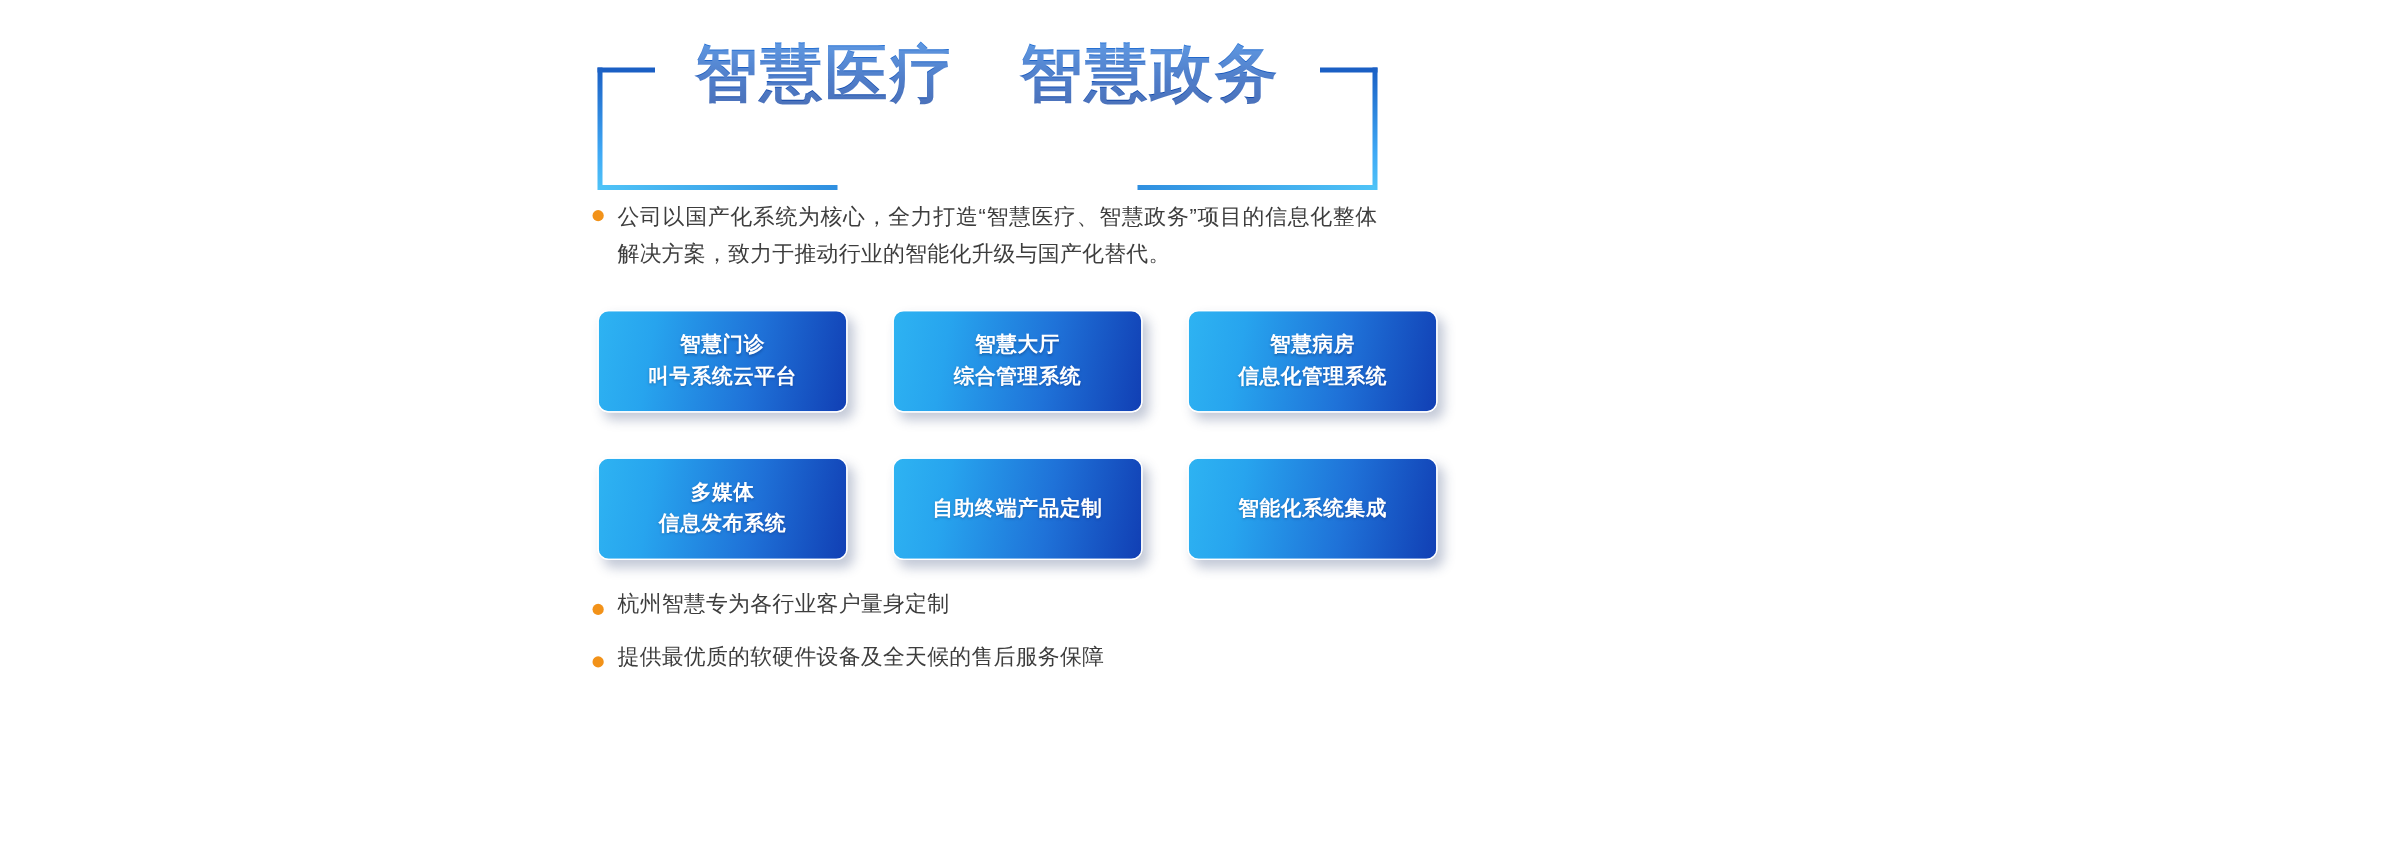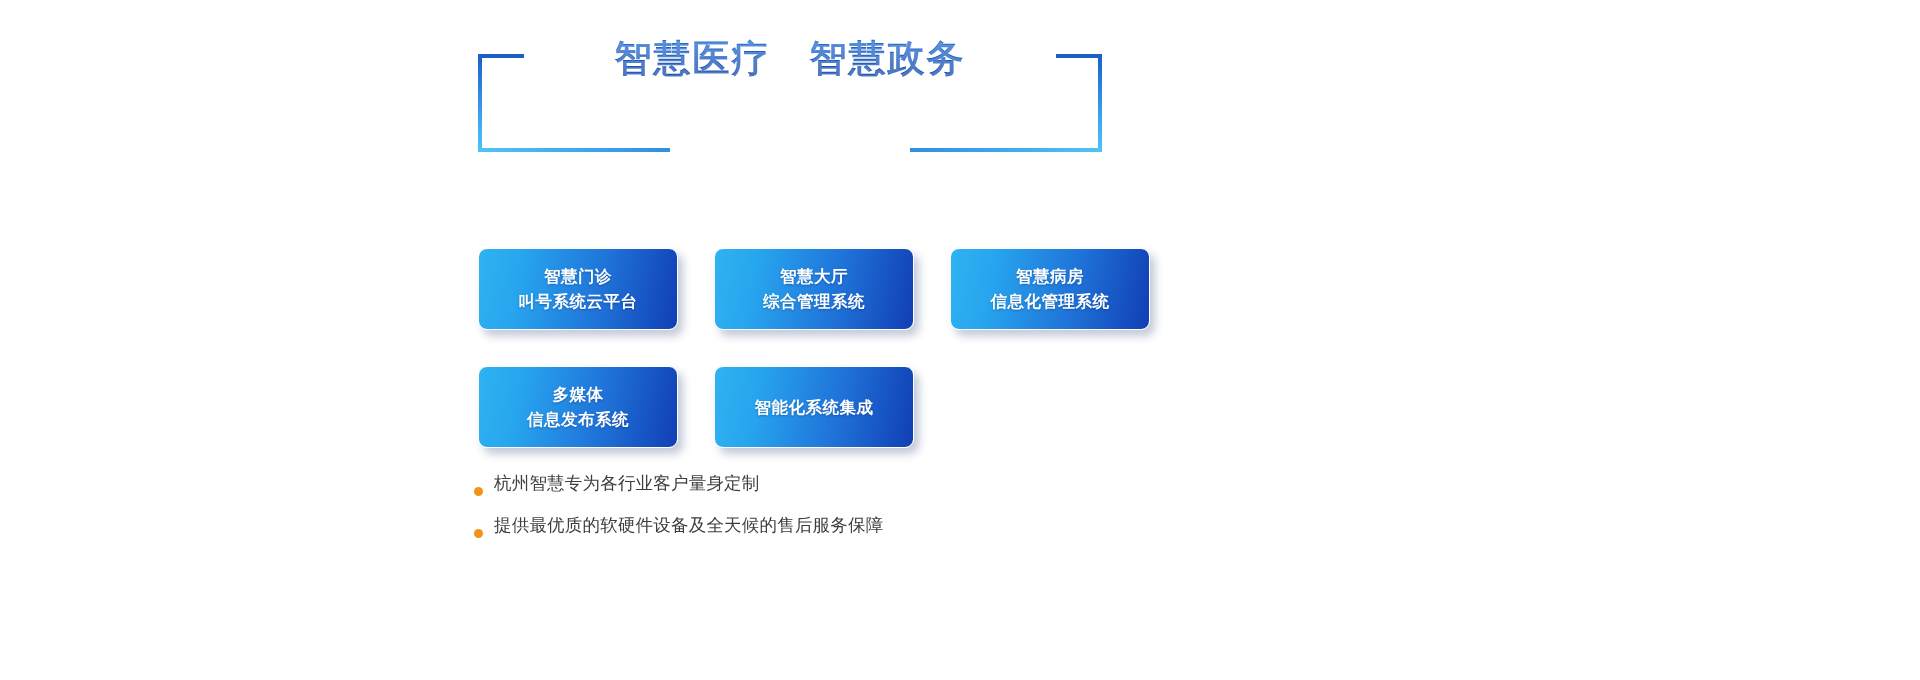--- a/index.html
+++ b/index.html
@@ -110,7 +110,7 @@
     top: 0;
     width: 640px;
     text-align: center;
-    font-size: 37px;
+    font-size: 50px;
     line-height: 66px;
     font-weight: bold;
     letter-spacing: 2px;

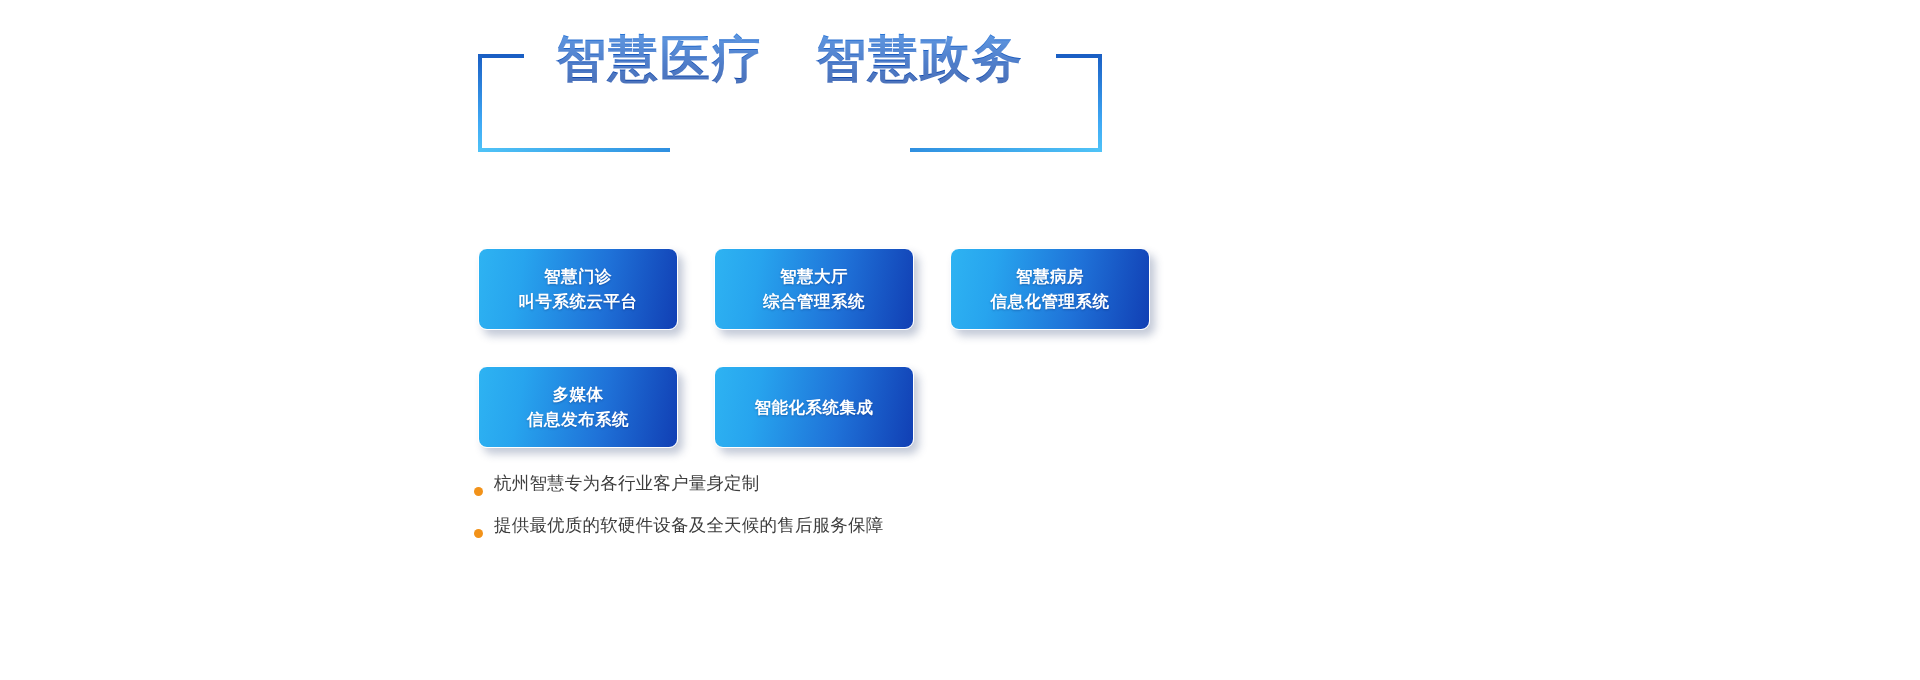--- a/index.html
+++ b/index.html
@@ -239,6 +239,10 @@
       <div class="main-title">智慧医疗　智慧政务</div>
     </div>
 
+    <div class="lead">
+      <span class="dot"></span>
+      <span class="lead-text">公司以国产化系统为核心，全力打造“智慧医疗、智慧政务”项目的信息化整体解决方案，致力于推动行业的智能化升级与国产化替代。</span>
+    </div>
 
     <div class="cards">
       <div class="card">

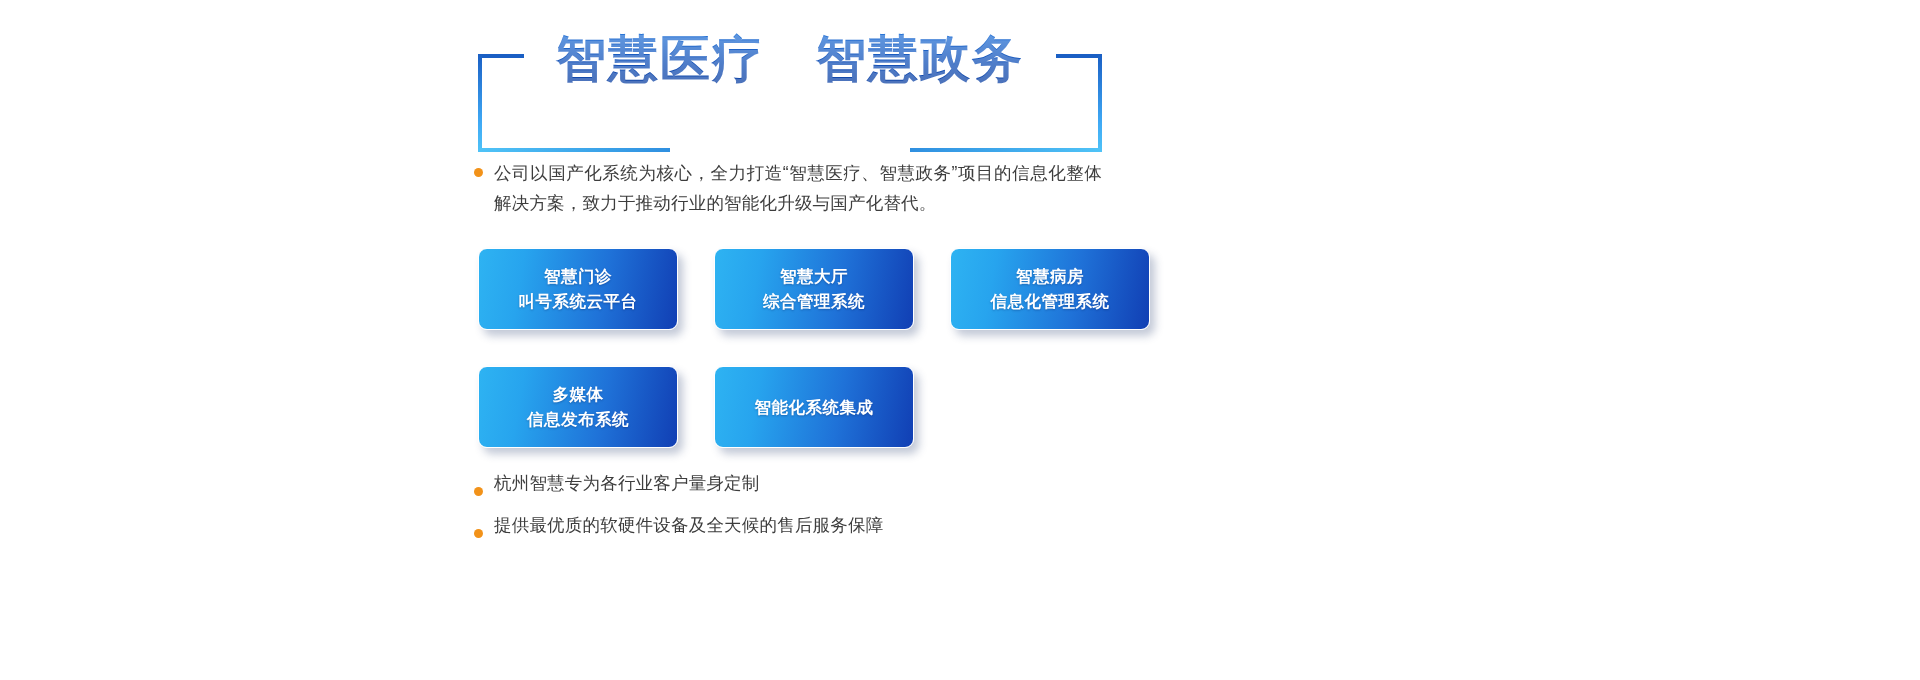--- a/index.html
+++ b/index.html
@@ -262,6 +262,9 @@
 信息发布系统</span>
       </div>
       <div class="card">
+        <span class="card-label">自助终端产品定制</span>
+      </div>
+      <div class="card">
         <span class="card-label">智能化系统集成</span>
       </div>
     </div>

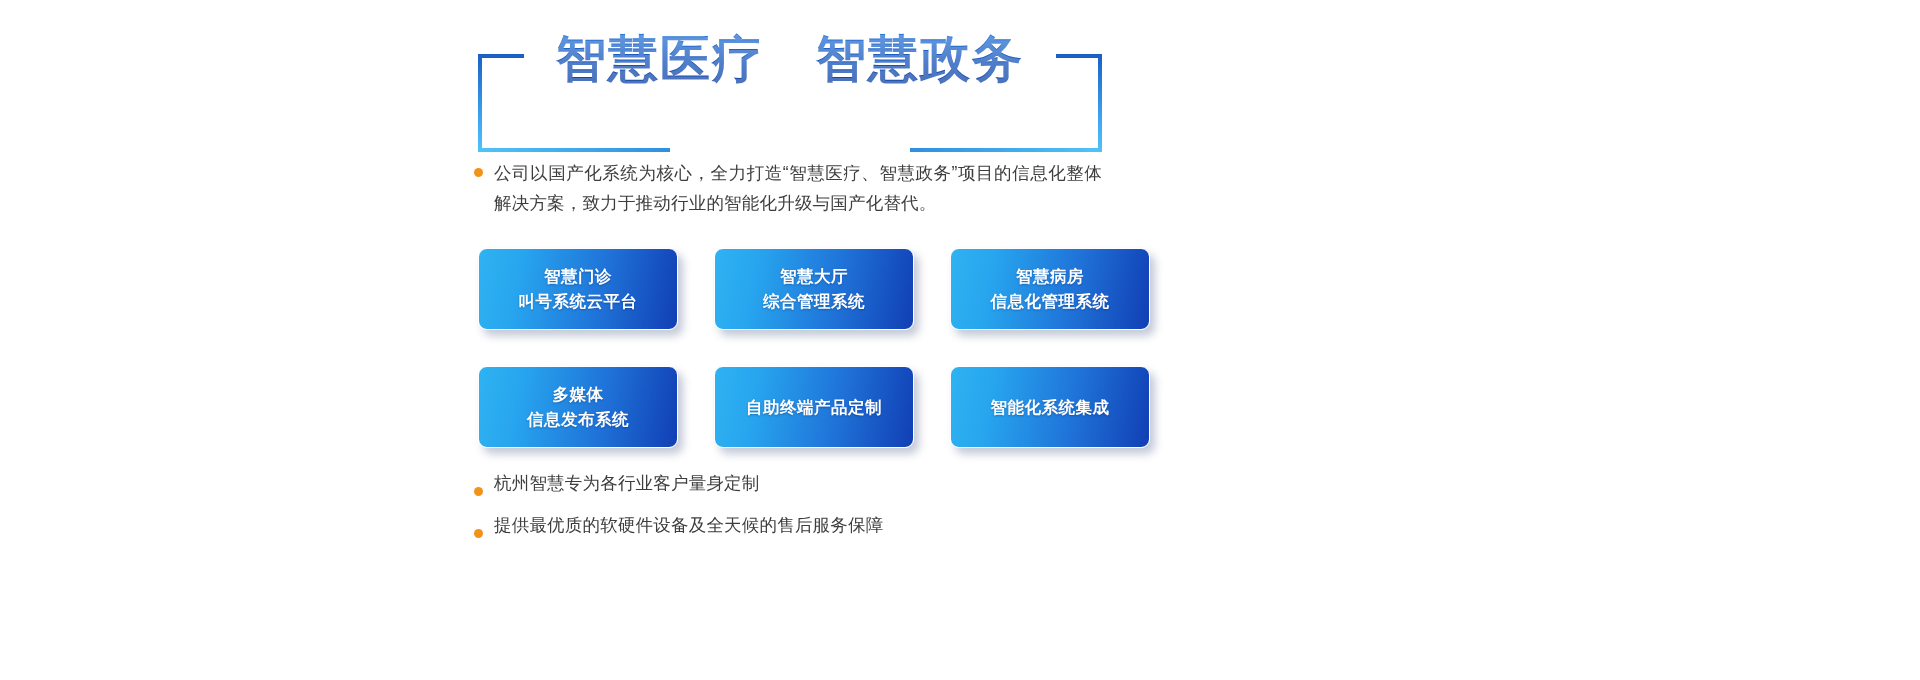--- a/index.html
+++ b/index.html
@@ -206,7 +206,7 @@
   }
   .foot-item {
     display: flex;
-    align-items: flex-end;
+    align-items: center;
     margin-bottom: 16px;
   }
   .foot-item .dot {

